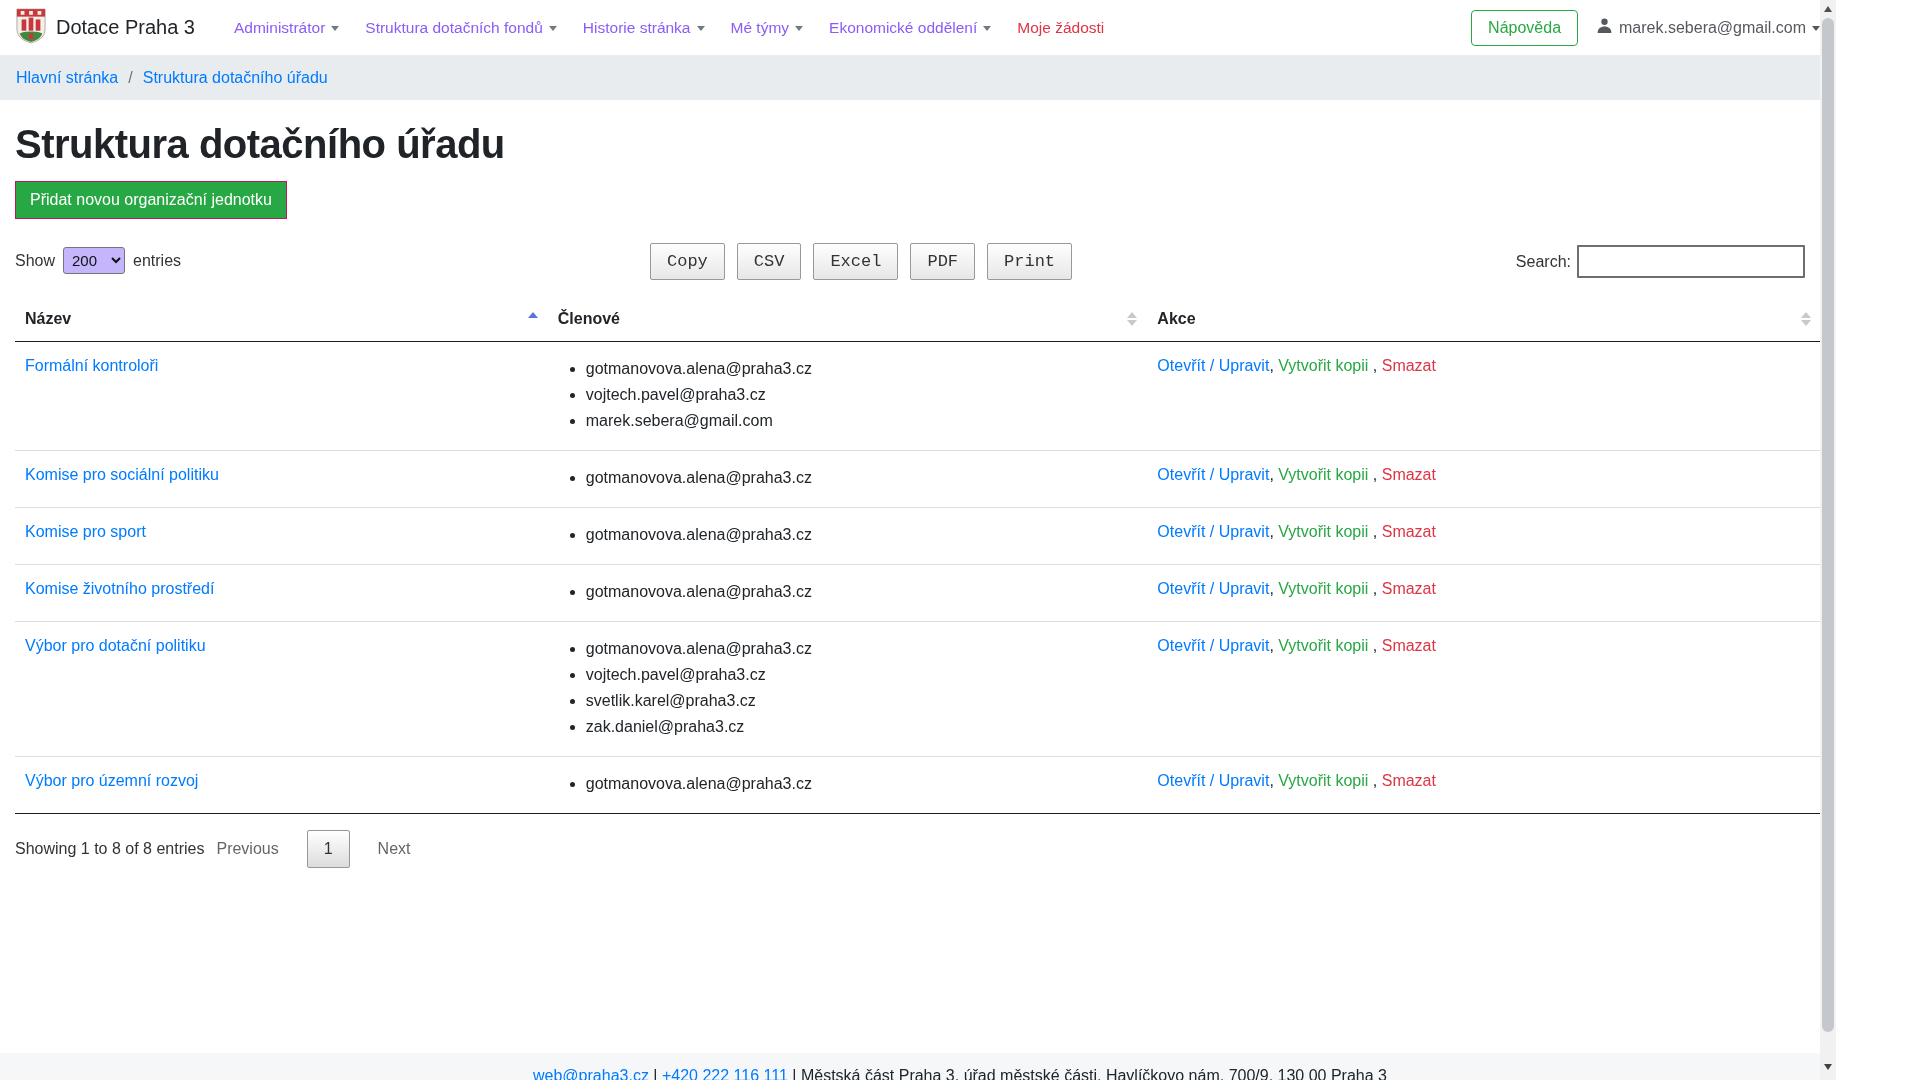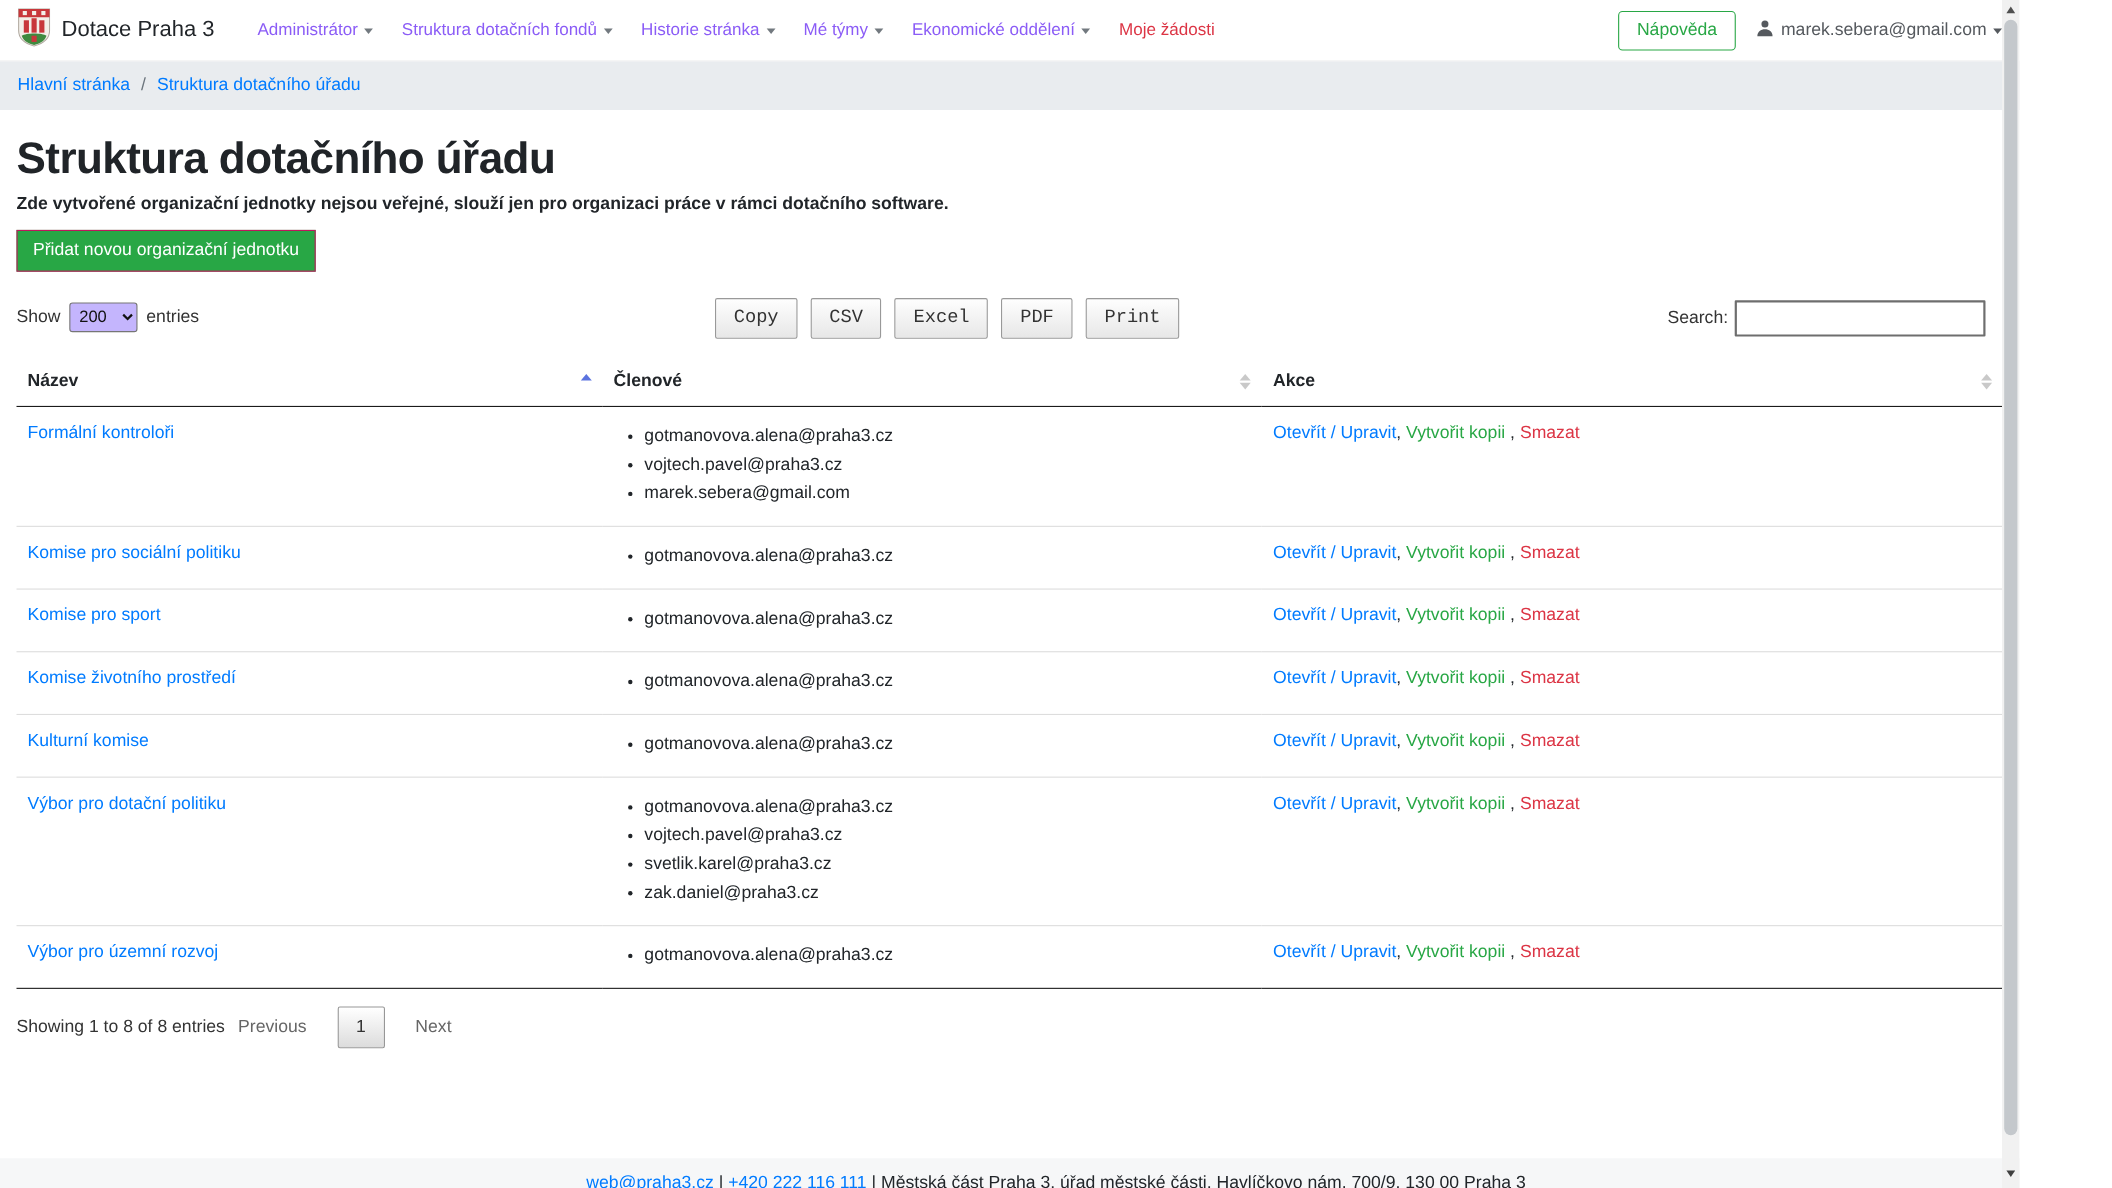--- a/index.html
+++ b/index.html
@@ -204,7 +204,6 @@
 
   <div class="container">
     <h1 class="page-title">Struktura dotačního úřadu</h1>
-    <p class="page-subtitle">Zde vytvořené organizační jednotky nejsou veřejné, slouží jen pro organizaci práce v rámci dotačního software.</p>
     <button class="btn-add">Přidat novou organizační jednotku</button>
 
     

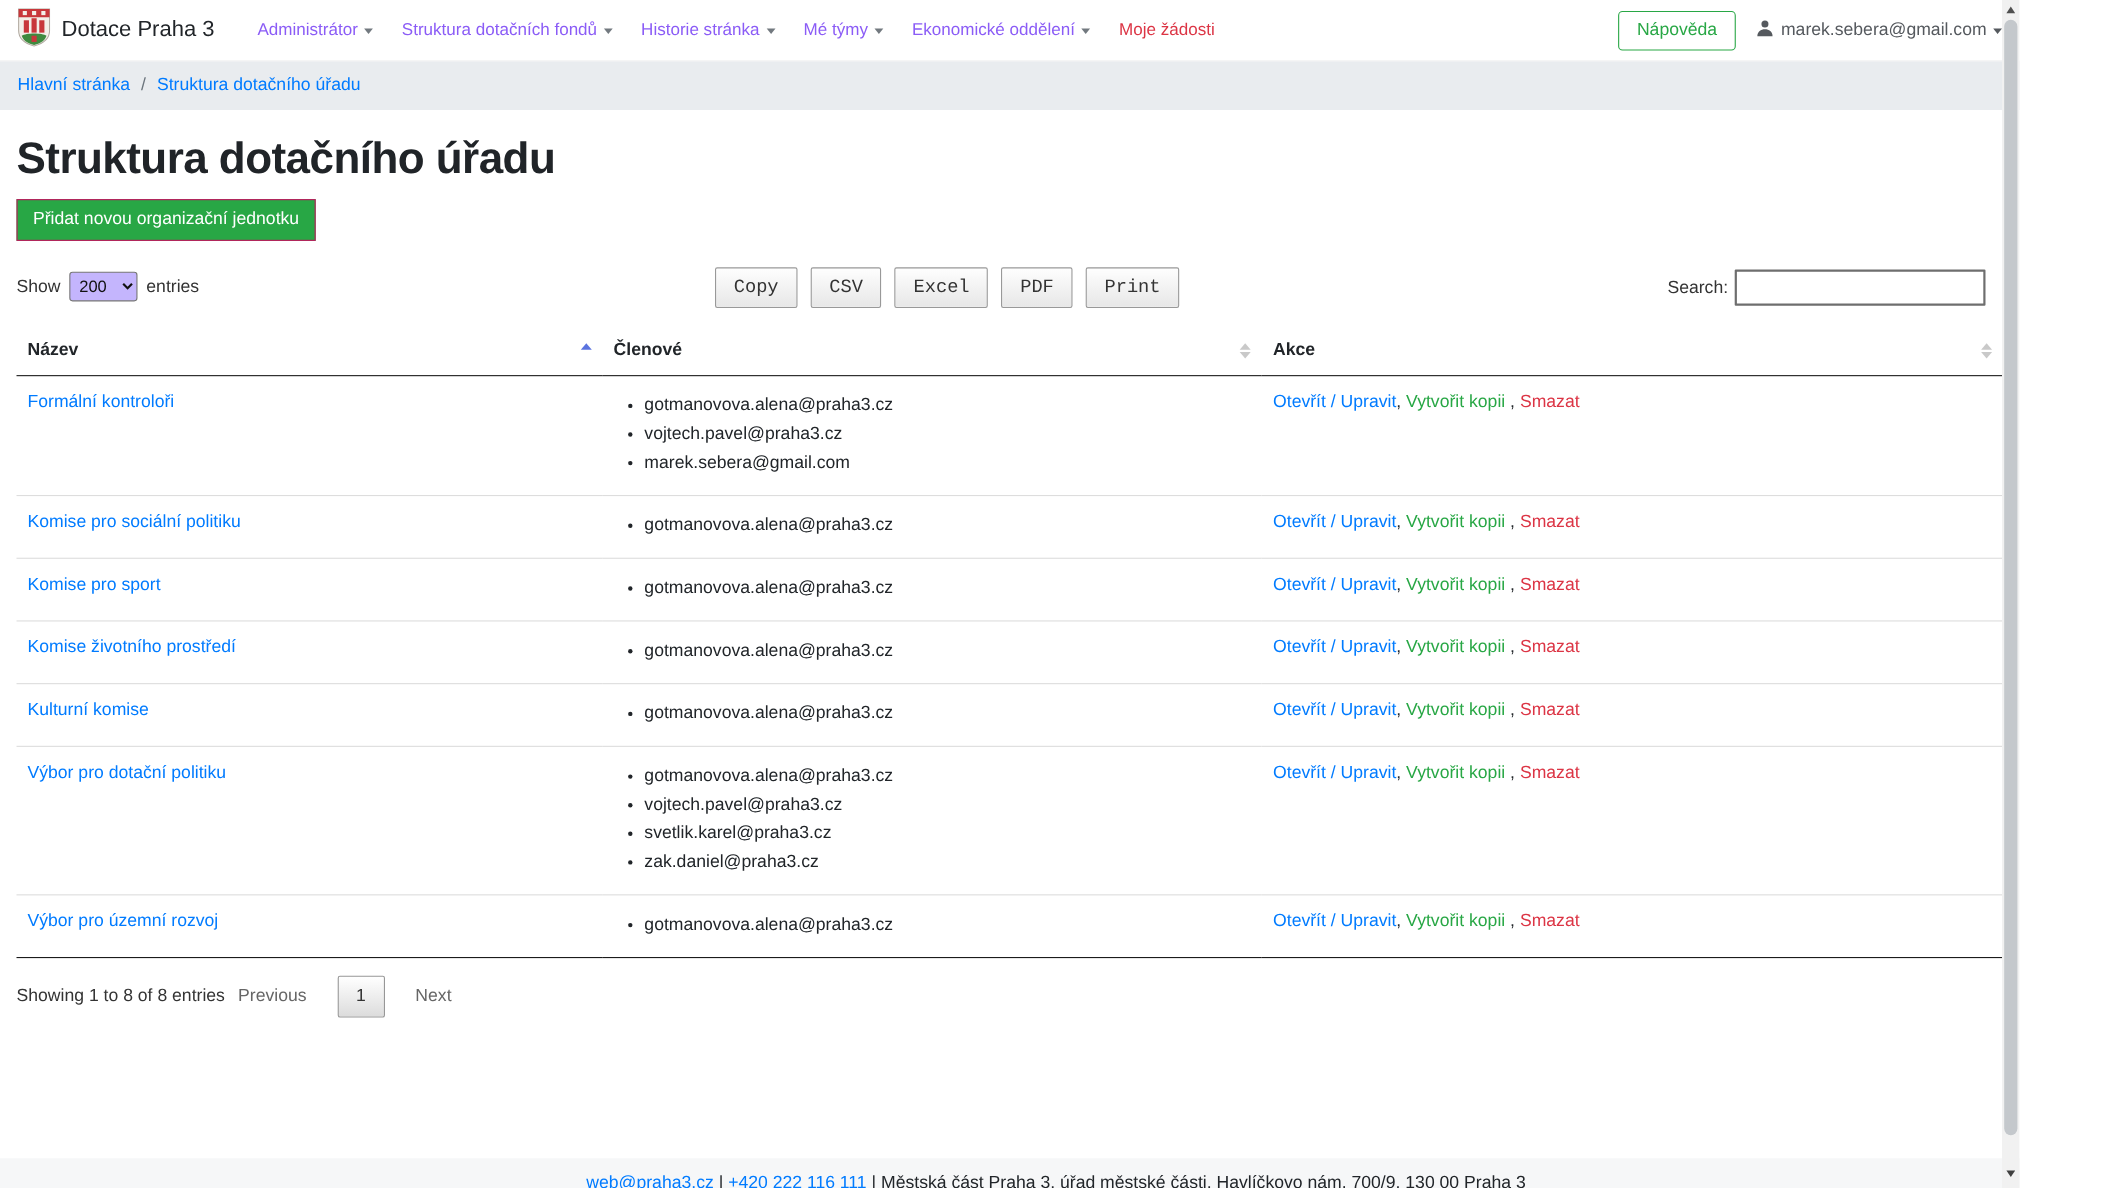--- a/index.html
+++ b/index.html
@@ -318,19 +318,6 @@
     </td>
   </tr>
 
-  <tr>
-    <td>
-      <a class="row-name-link">Kulturní komise</a>
-    </td>
-    <td>
-      <ul class="members">
-                <li>gotmanovova.alena@praha3.cz</li>
-              </ul>
-    </td>
-    <td>
-      <a class="act-open">Otevřít / Upravit</a><span class="act-sep">, </span><a class="act-copy">Vytvořit kopii</a><span class="act-sep"> , </span><a class="act-del">Smazat</a>
-    </td>
-  </tr>
 
   <tr>
     <td>

